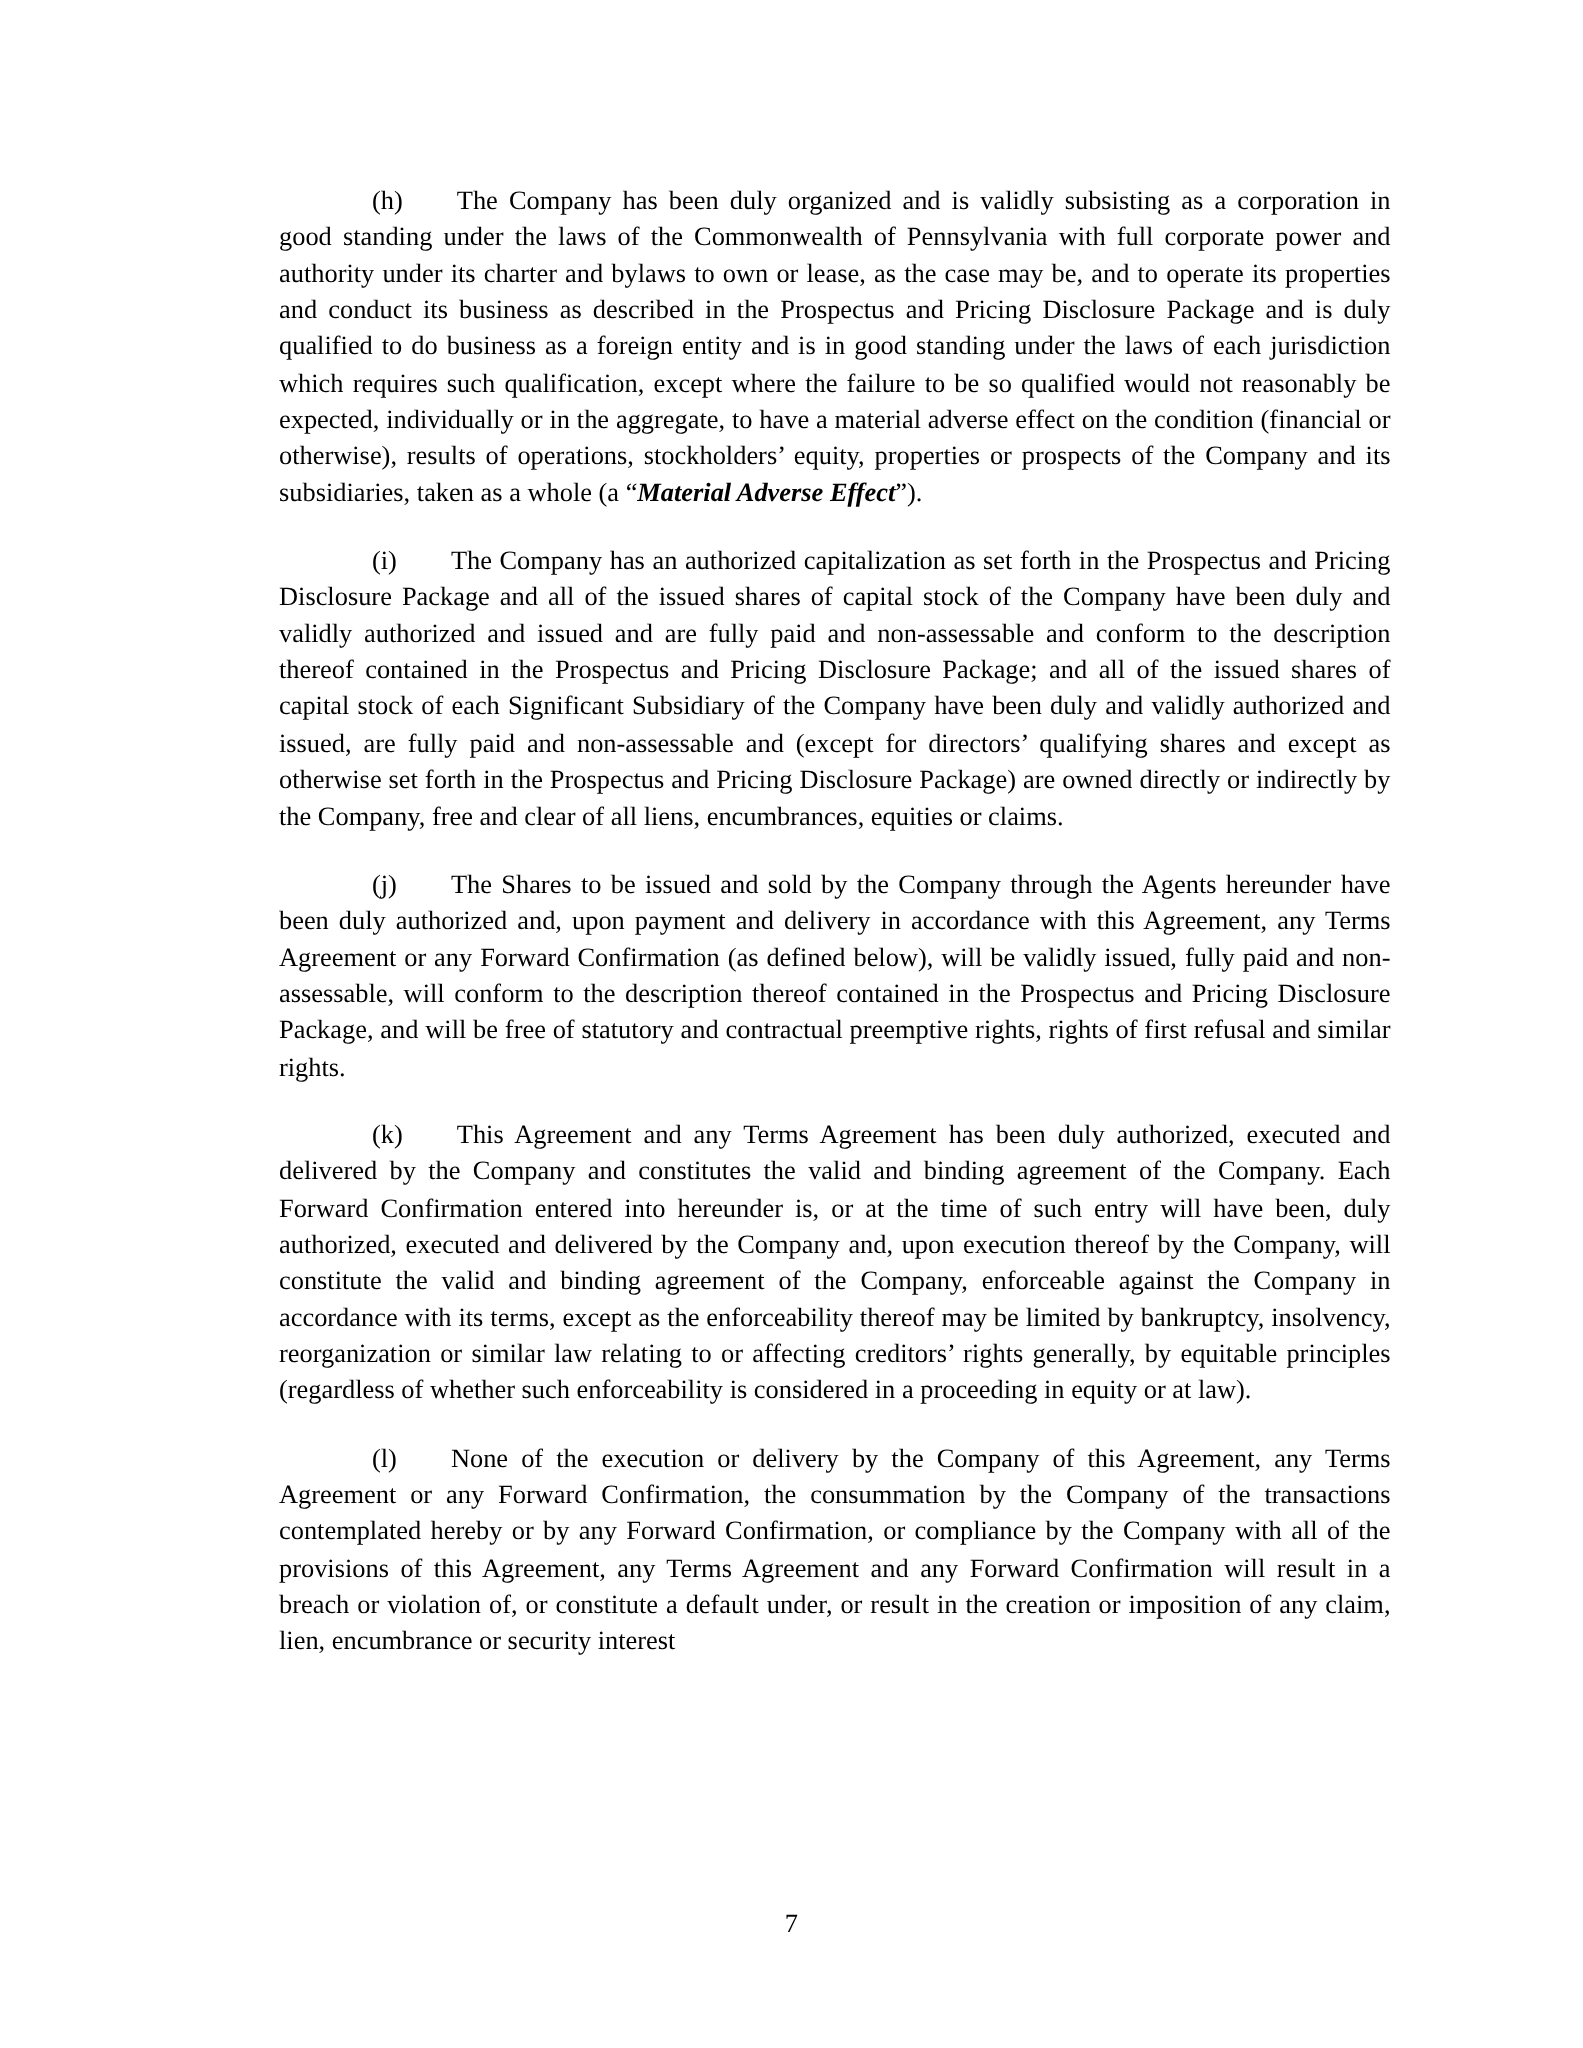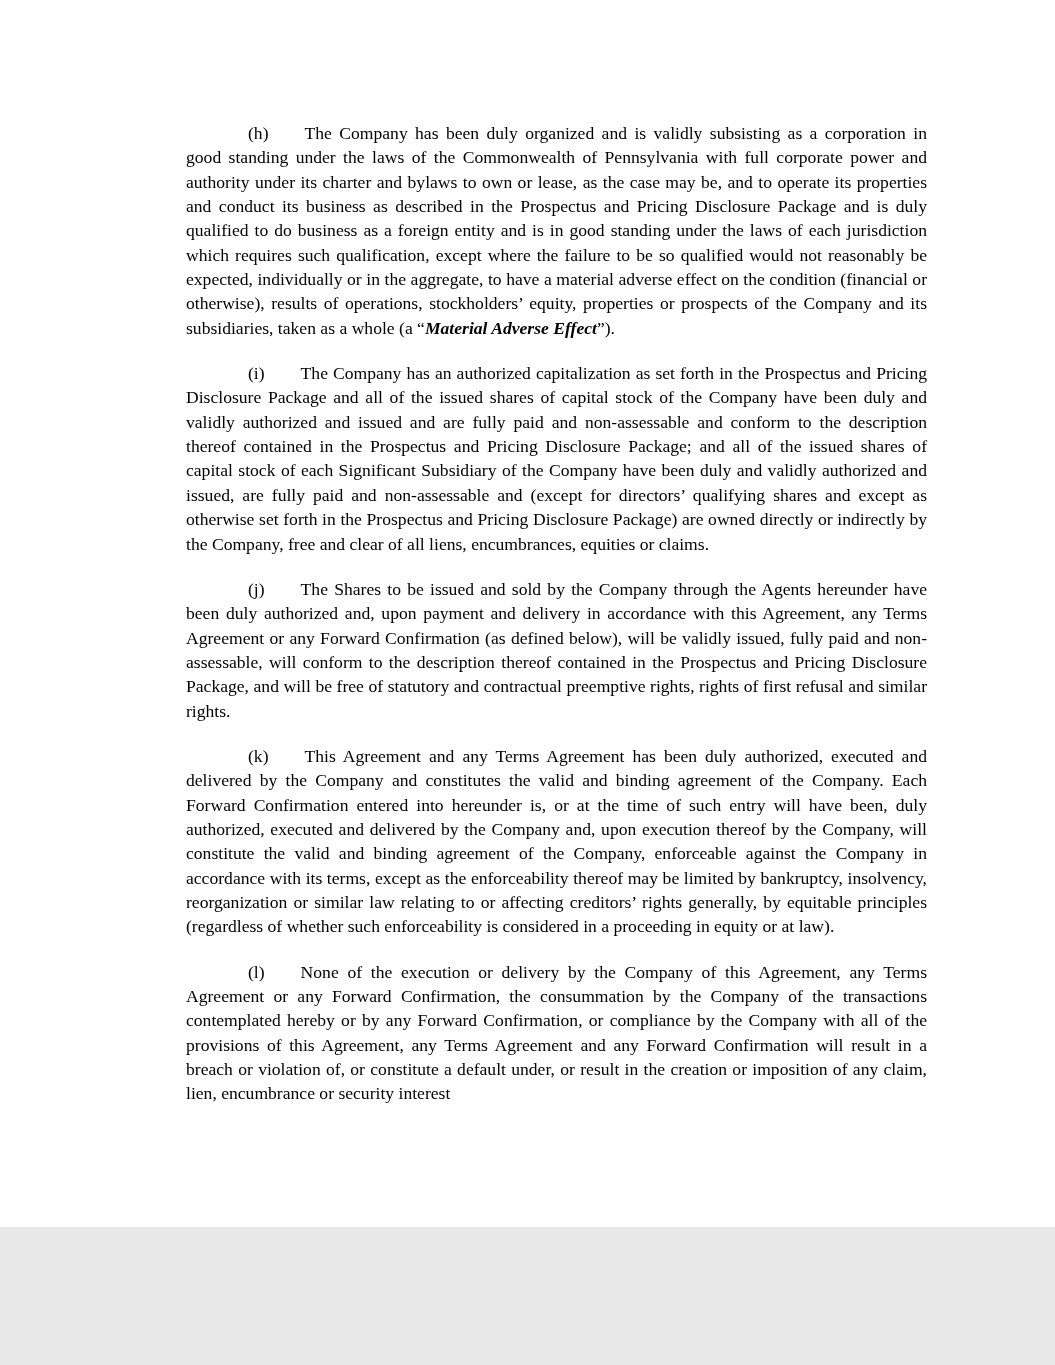--- a/index.html
+++ b/index.html
@@ -10,7 +10,7 @@
   .page {
     position: relative;
     width: 1055px;
-    height: 1227px;
+    height: 1365px;
     margin: 0 auto;
     background: #ffffff;
     font-family: "Liberation Serif", serif;

